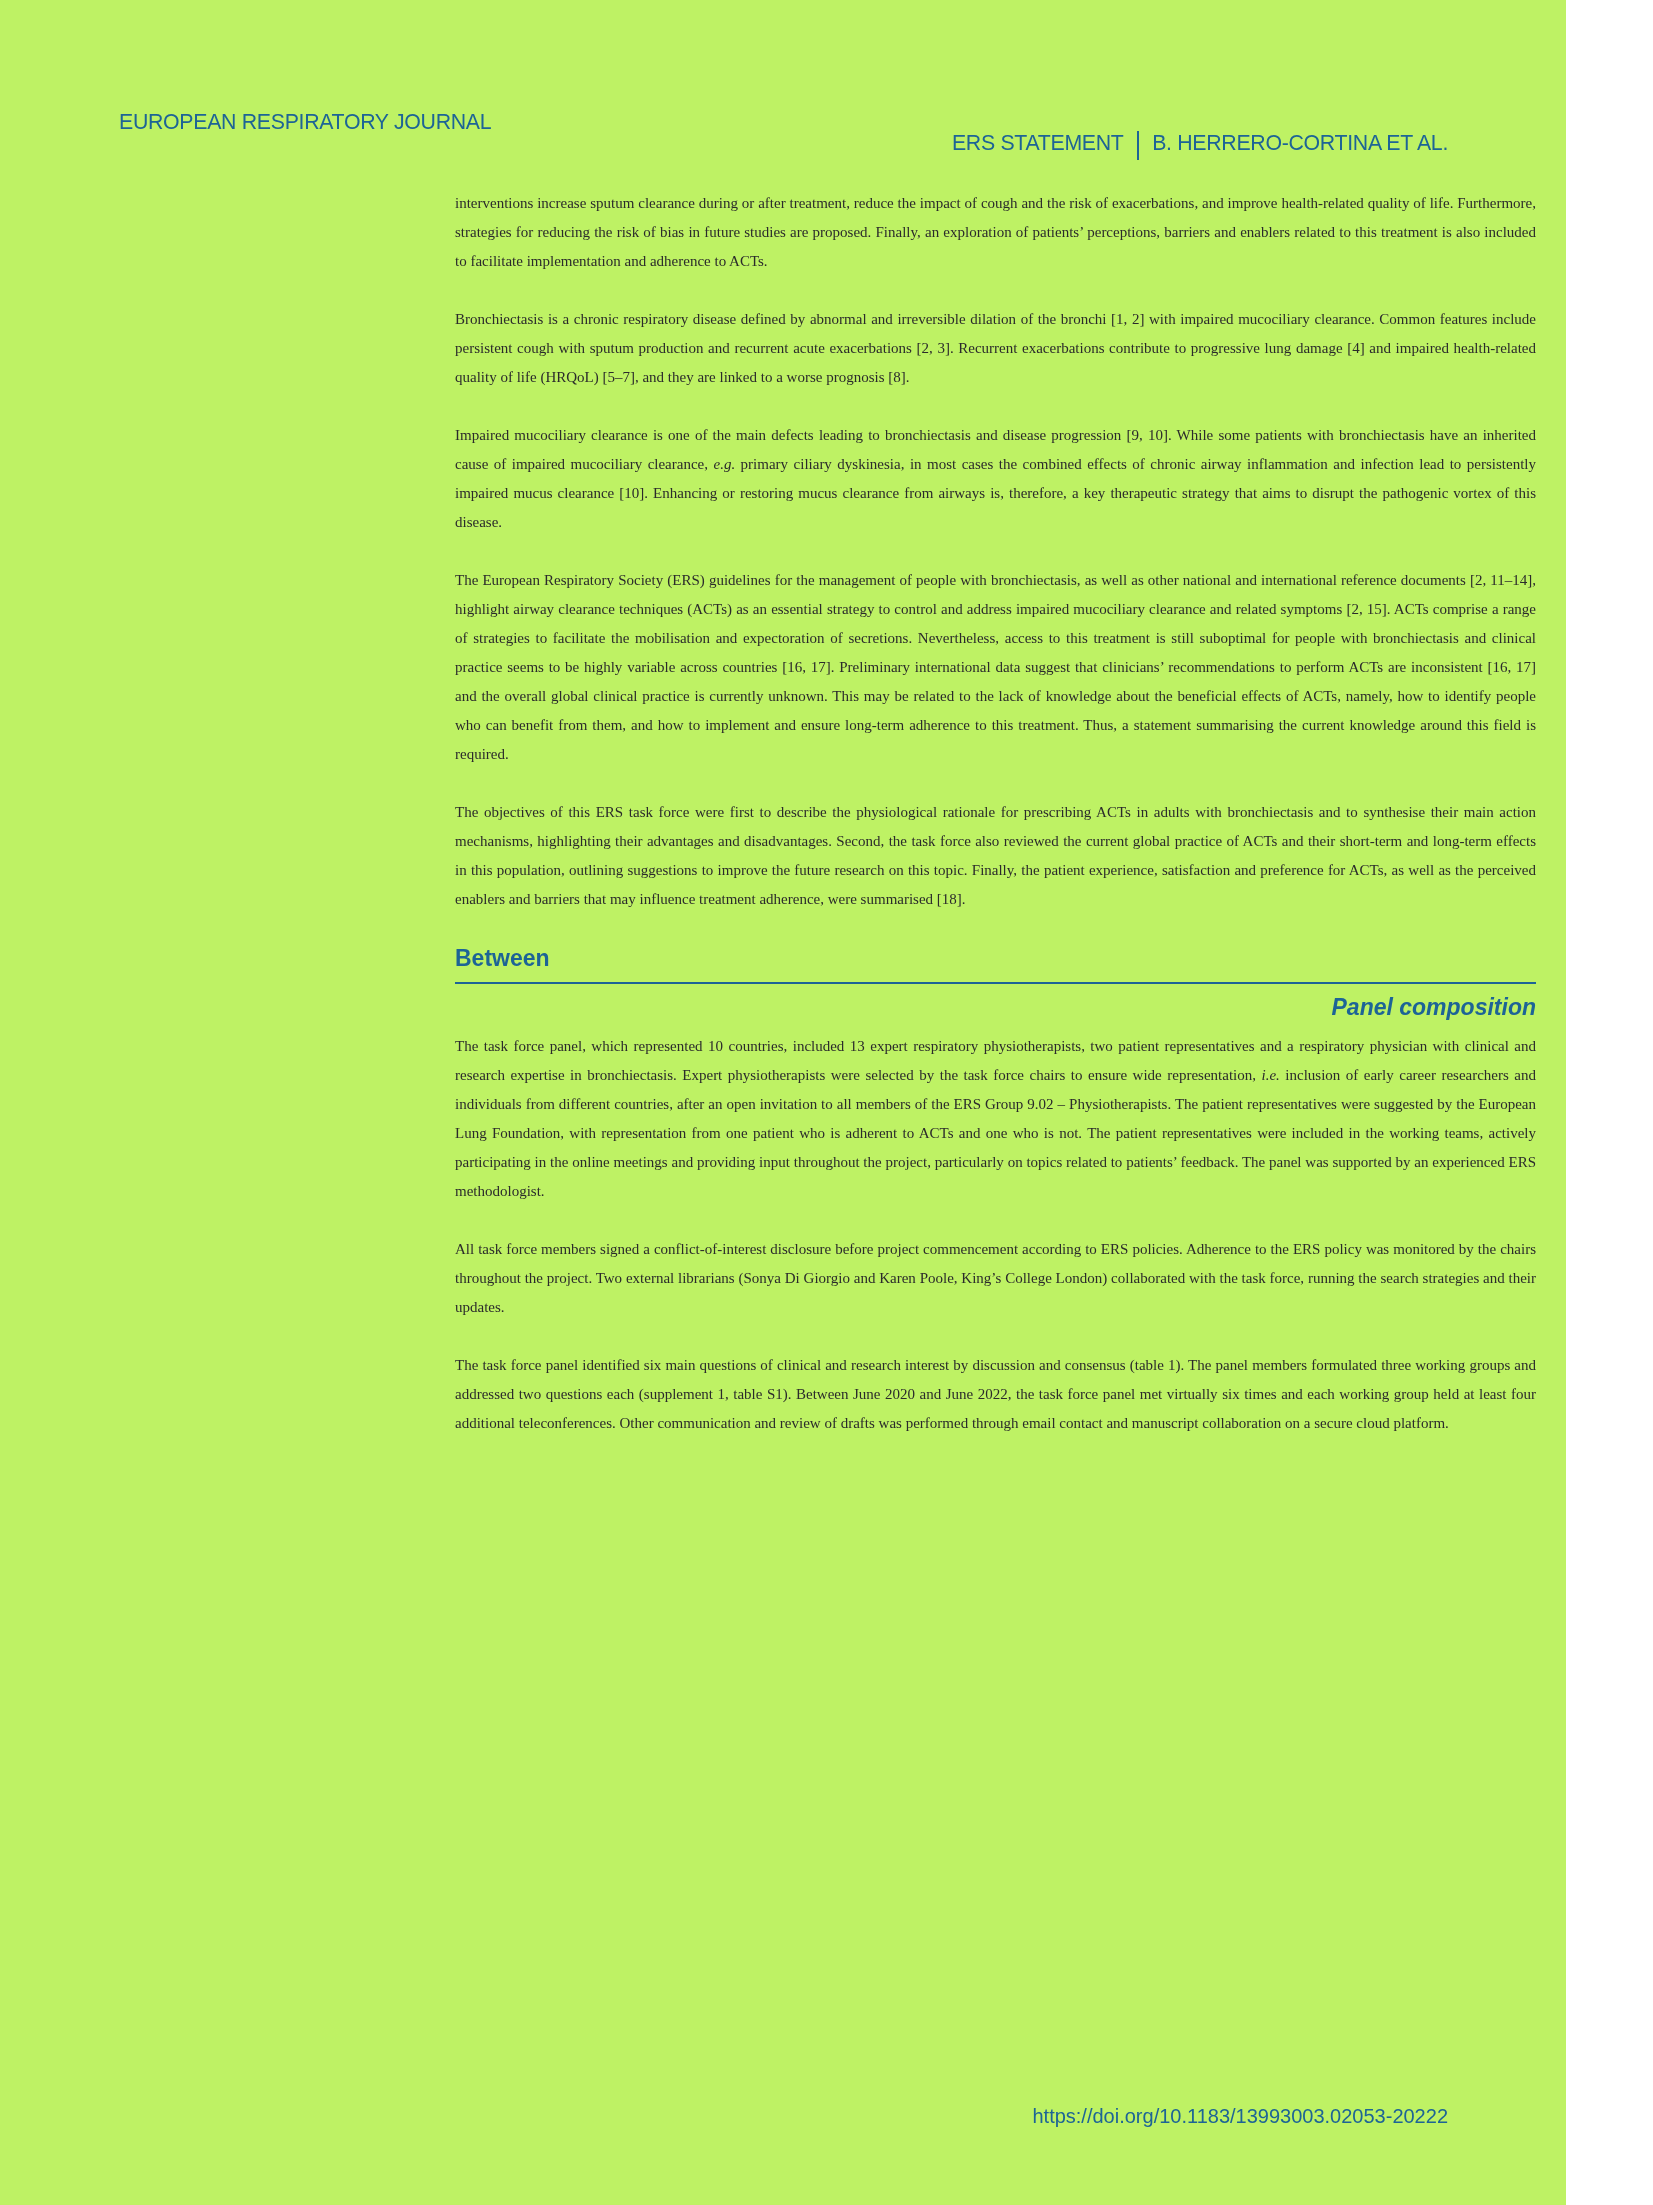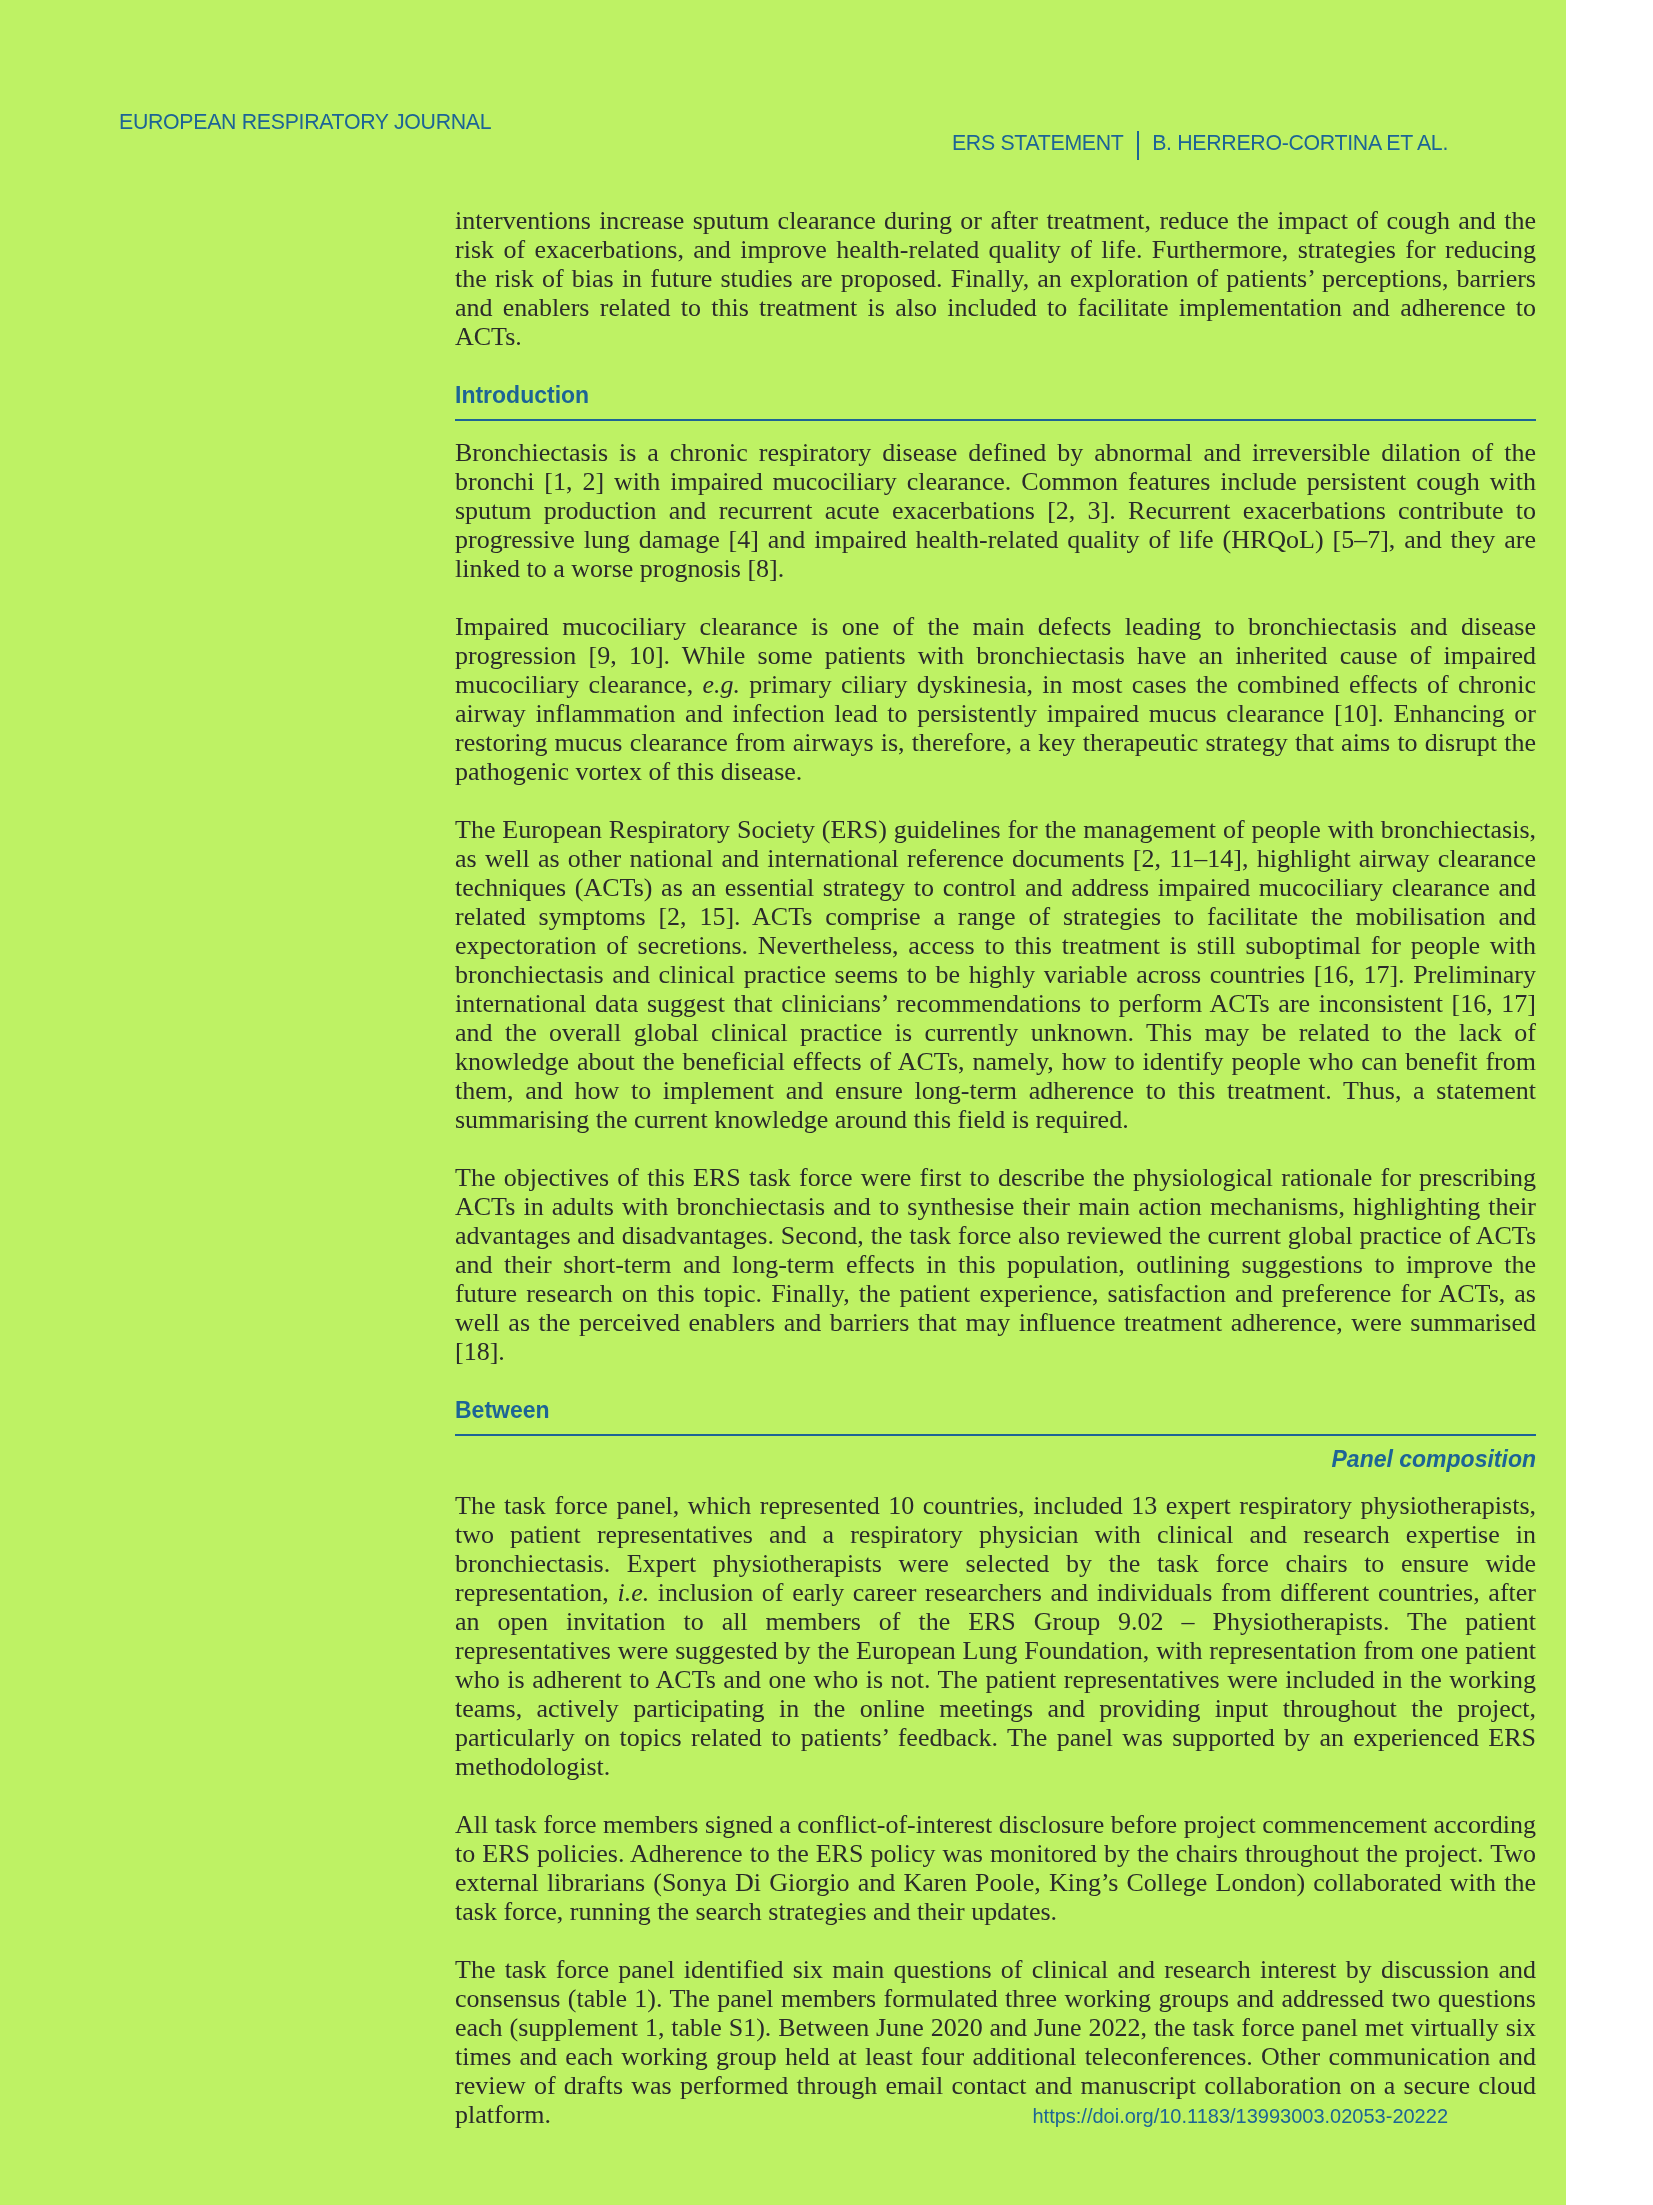--- a/index.html
+++ b/index.html
@@ -48,10 +48,10 @@
     color:var(--ink);
   }
   p.body{
-    font-size:26px;
+    font-size:15px;
     line-height:29px;
     text-align:justify;
-    margin:17px 0 29px 0;
+    margin:0 0 29px 0;
   }
   section{margin:0;}
   .section-heading{

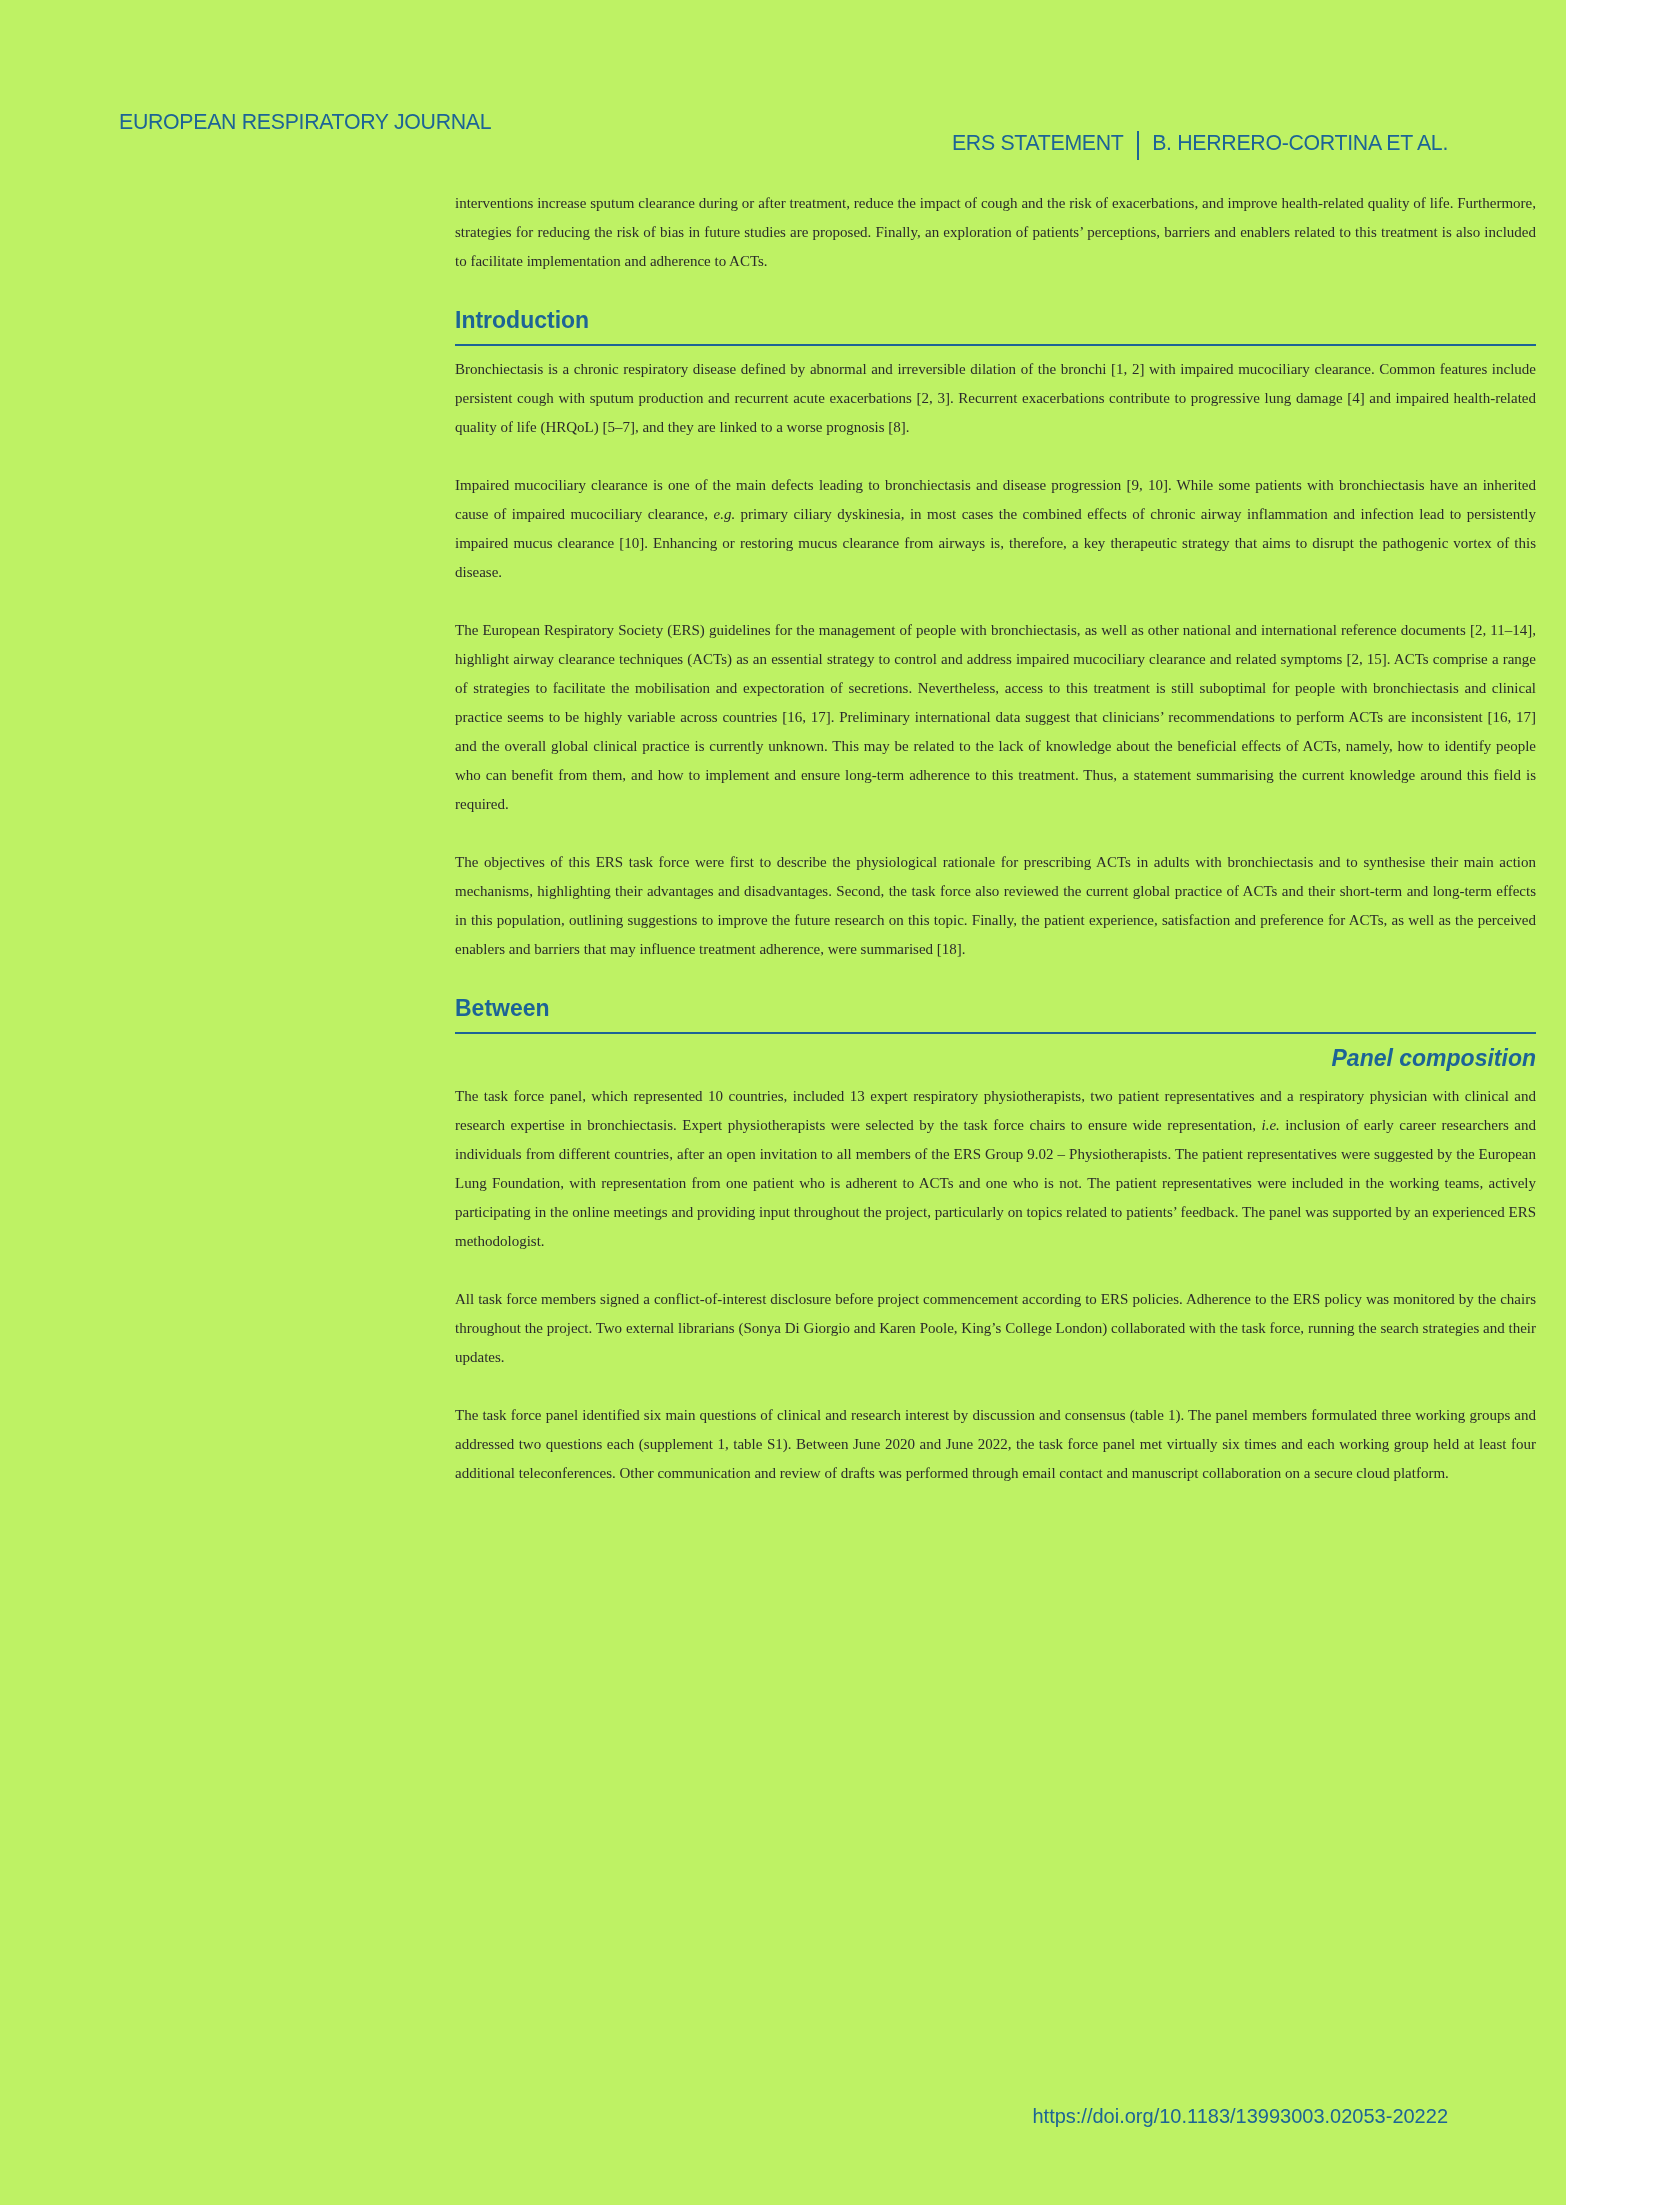--- a/index.html
+++ b/index.html
@@ -109,7 +109,6 @@
     <p class="body">interventions increase sputum clearance during or after treatment, reduce the impact of cough and the risk of exacerbations, and improve health-related quality of life. Furthermore, strategies for reducing the risk of bias in future studies are proposed. Finally, an exploration of patients’ perceptions, barriers and enablers related to this treatment is also included to facilitate implementation and adherence to ACTs.</p>
 
     <section id="section-introduction">
-      <h2 class="section-heading">Introduction</h2>
       <p class="body">Bronchiectasis is a chronic respiratory disease defined by abnormal and irreversible dilation of the bronchi [1, 2] with impaired mucociliary clearance. Common features include persistent cough with sputum production and recurrent acute exacerbations [2, 3]. Recurrent exacerbations contribute to progressive lung damage [4] and impaired health-related quality of life (HRQoL) [5–7], and they are linked to a worse prognosis [8].</p>
       <p class="body"><span>Impaired mucociliary clearance is one of the main defects leading to bronchiectasis and disease progression [9, 10]. While some patients with bronchiectasis have an inherited cause of impaired mucociliary clearance, </span><i>e.g.</i><span> primary ciliary dyskinesia, in most cases the combined effects of chronic airway inflammation and infection lead to persistently impaired mucus clearance [10]. Enhancing or restoring mucus clearance from airways is, therefore, a key therapeutic strategy that aims to disrupt the pathogenic vortex of this disease.</span></p>
       <p class="body">The European Respiratory Society (ERS) guidelines for the management of people with bronchiectasis, as well as other national and international reference documents [2, 11–14], highlight airway clearance techniques (ACTs) as an essential strategy to control and address impaired mucociliary clearance and related symptoms [2, 15]. ACTs comprise a range of strategies to facilitate the mobilisation and expectoration of secretions. Nevertheless, access to this treatment is still suboptimal for people with bronchiectasis and clinical practice seems to be highly variable across countries [16, 17]. Preliminary international data suggest that clinicians’ recommendations to perform ACTs are inconsistent [16, 17] and the overall global clinical practice is currently unknown. This may be related to the lack of knowledge about the beneficial effects of ACTs, namely, how to identify people who can benefit from them, and how to implement and ensure long-term adherence to this treatment. Thus, a statement summarising the current knowledge around this field is required.</p>

